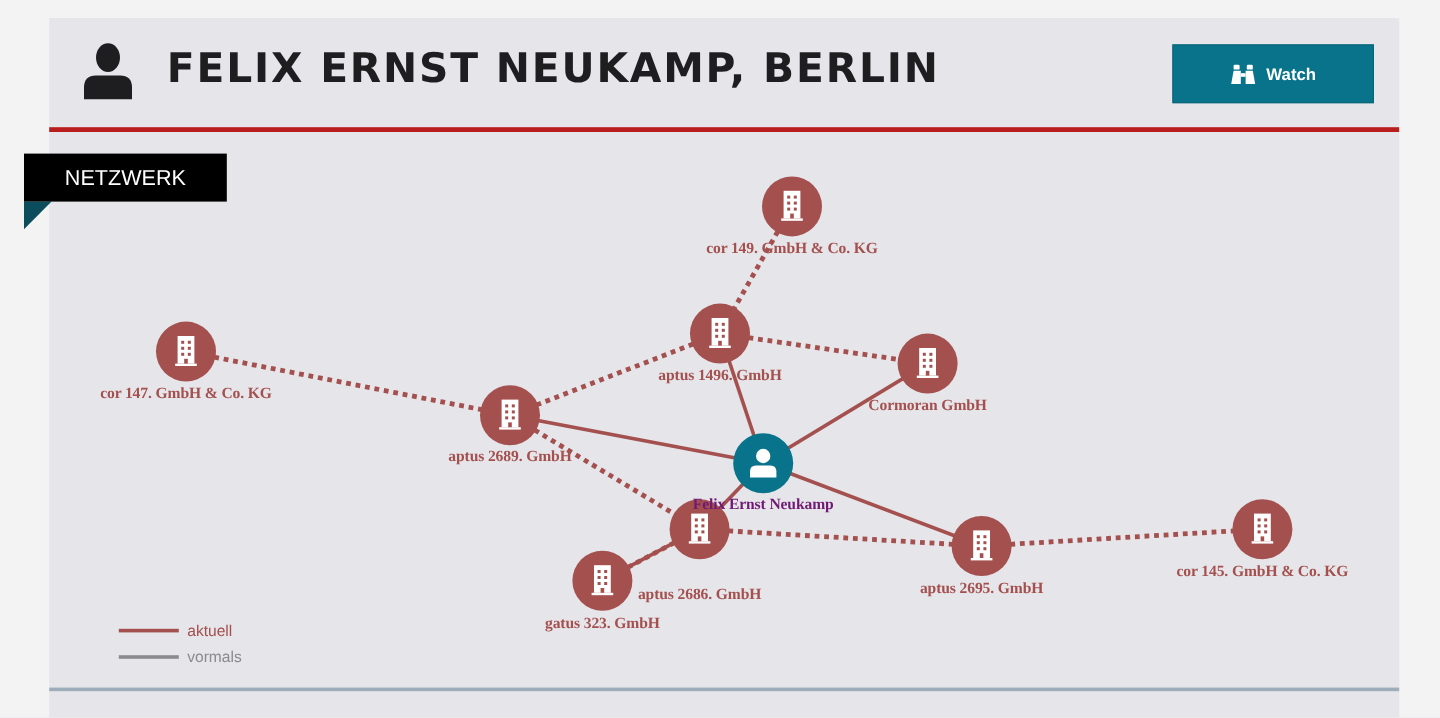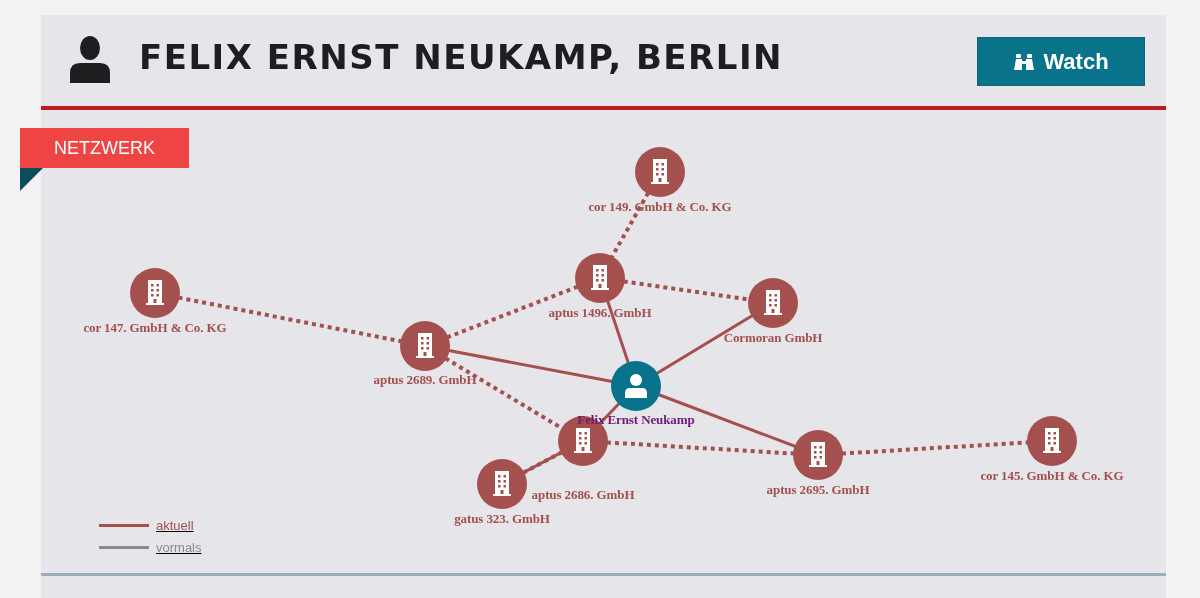--- a/index.html
+++ b/index.html
@@ -28,7 +28,7 @@
     position: absolute; left: 936px; top: 22px; width: 168px; height: 49px;
     background: #08738a; color: #fff; border: 1px solid #0b6678;
     display: flex; align-items: center; justify-content: center; gap: 8px;
-    font-size: 22px; font-weight: bold; cursor: pointer; box-sizing: border-box;
+    font-size: 14px; font-weight: bold; cursor: pointer; box-sizing: border-box;
   }
   .watch-btn svg { width: 22px; height: 18px; }
   .ribbon {

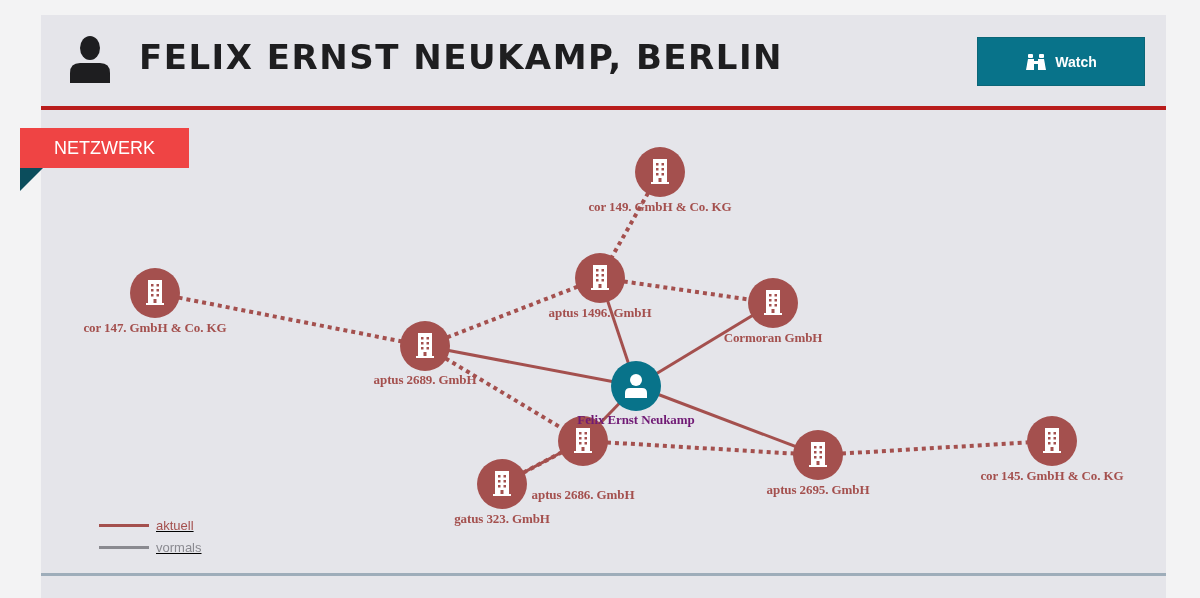--- a/index.html
+++ b/index.html
@@ -33,7 +33,7 @@
   .watch-btn svg { width: 22px; height: 18px; }
   .ribbon {
     position: absolute; left: 20px; top: 128px; width: 169px; height: 40px;
-    background: #ef4444; color: #fff; font-size: 18px;
+    background: #000000; color: #fff; font-size: 18px;
     display: flex; align-items: center; justify-content: center;
     z-index: 3;
   }

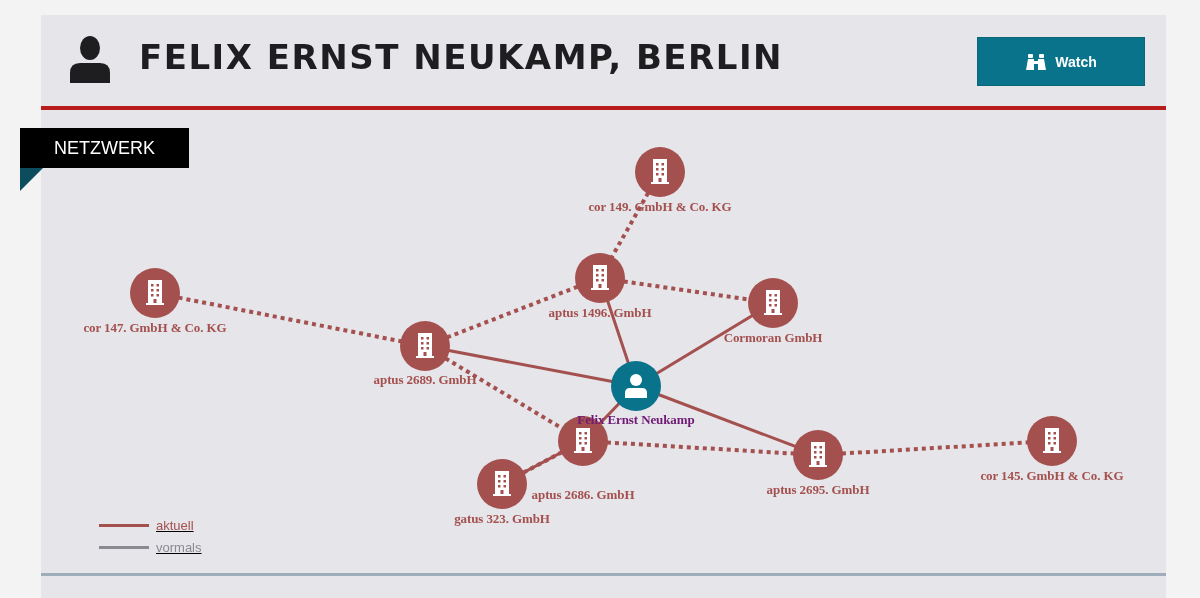--- a/index.html
+++ b/index.html
@@ -52,7 +52,7 @@
   }
   .node-label.person { color: #701a75; }
   .legend { position: absolute; left: 99px; top: 514px; }
-  .legend-row { display: flex; align-items: center; height: 22px; text-decoration: underline; }
+  .legend-row { display: flex; align-items: center; height: 22px; }
   .legend-line { width: 50px; height: 3px; margin-right: 7px; }
   .legend-text { font-size: 13px; }
   .bottom-rule {

